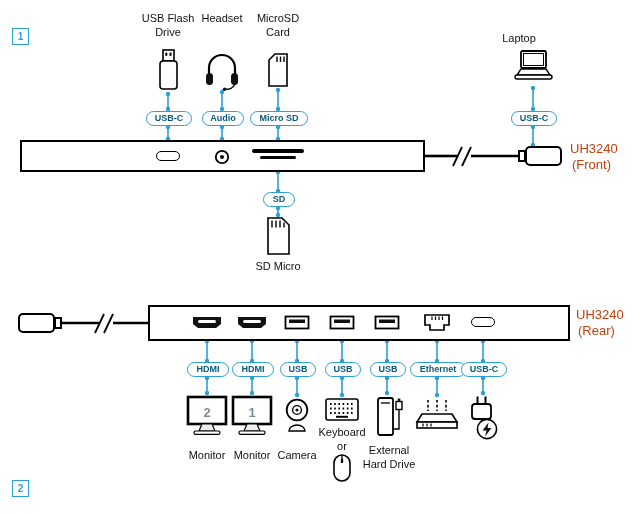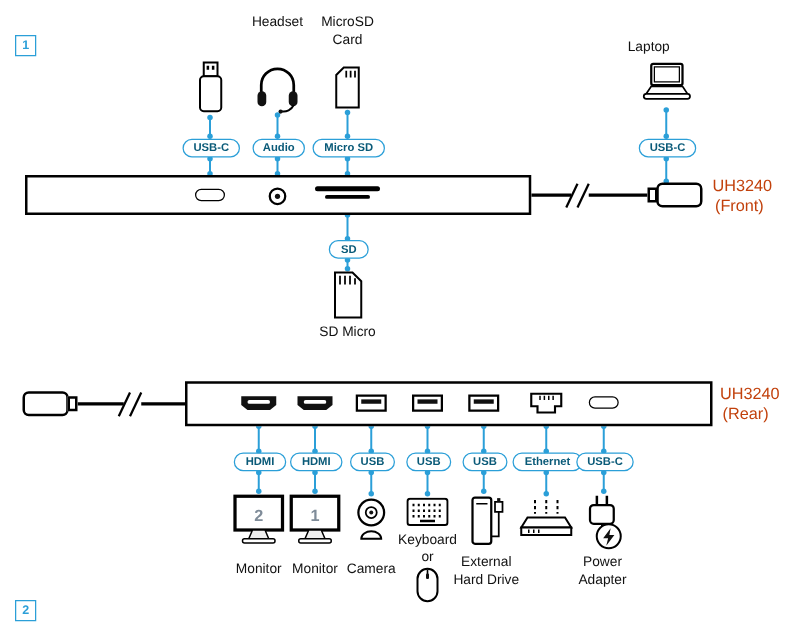--- a/index.html
+++ b/index.html
@@ -120,6 +120,8 @@
   <div class="badge" style="left:12px;top:28px;">1</div>
   <div class="badge" style="left:12px;top:480px;">2</div>
 
+  <div class="label" style="left:133px;top:12px;width:70px;">USB Flash
+Drive</div>
   <div class="label" style="left:187px;top:12px;width:70px;">Headset</div>
   <div class="label" style="left:243px;top:12px;width:70px;">MicroSD
 Card</div>

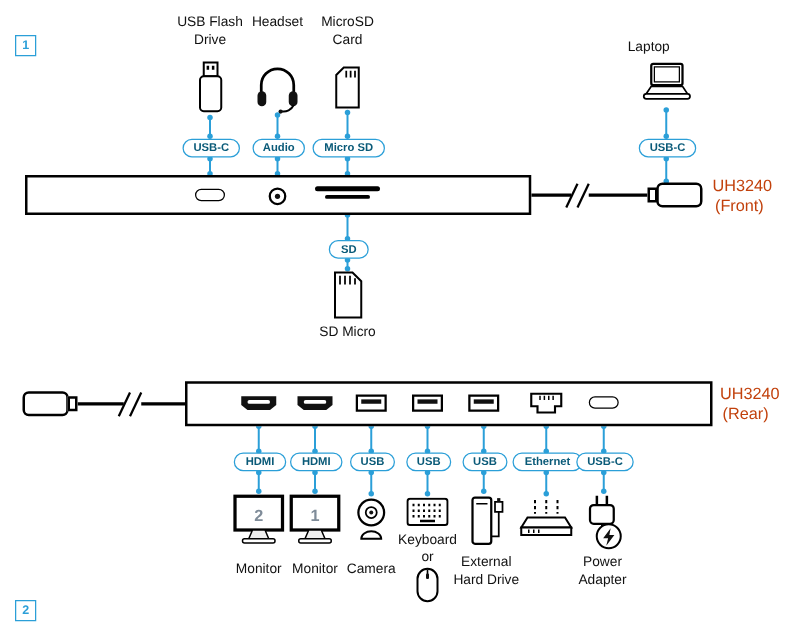--- a/index.html
+++ b/index.html
@@ -295,8 +295,6 @@
   <div class="label" style="left:312px;top:486px;width:60px;margin-top:28px;">Mouse</div>
   <div class="label" style="left:356px;top:444px;width:66px;">External
 Hard Drive</div>
-  <div class="label" style="left:452px;top:444px;width:60px;">Power
-Adapter</div>
 
 </div>
 

